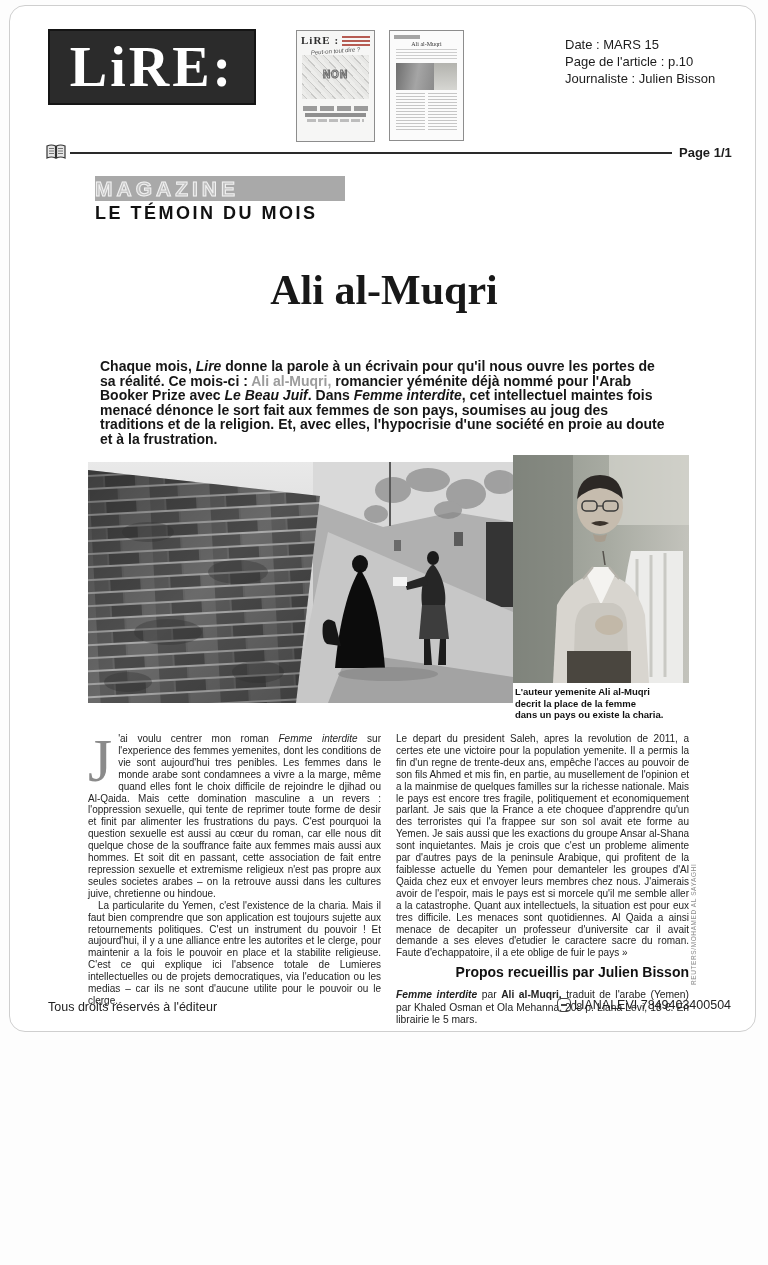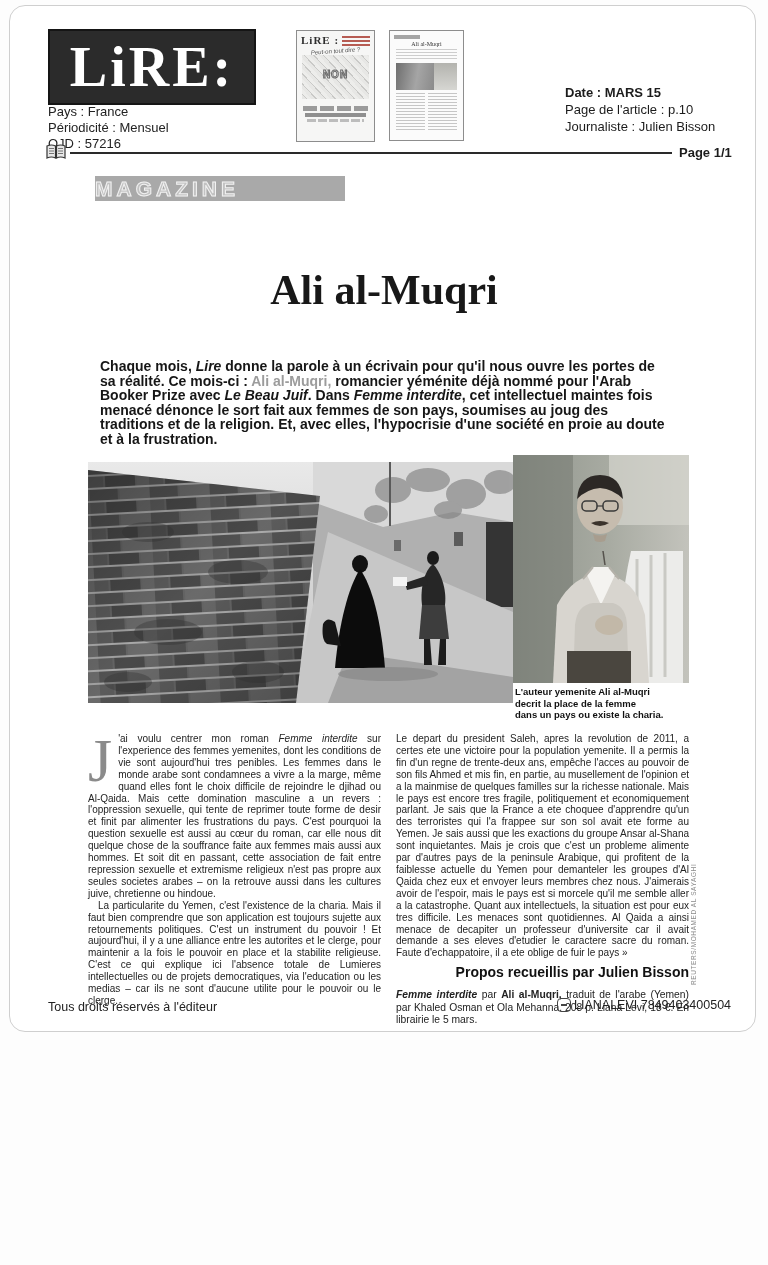--- a/index.html
+++ b/index.html
@@ -44,7 +44,7 @@
   .t2-col{flex:1;height:38px;background:repeating-linear-gradient(#c6c6c6 0 1px,#fbfbfb 1px 3px);}
 
   .date-block{position:absolute;left:565px;top:36px;font-size:13px;line-height:17px;}
-  .date-line{font-weight:700;margin-top:48px;}
+  .date-line{font-weight:400;}
 
   .scan-rule-icon{position:absolute;left:46px;top:144px;}
   .scan-rule{position:absolute;left:70px;top:152px;width:602px;border-top:2px solid #2a2a2a;}

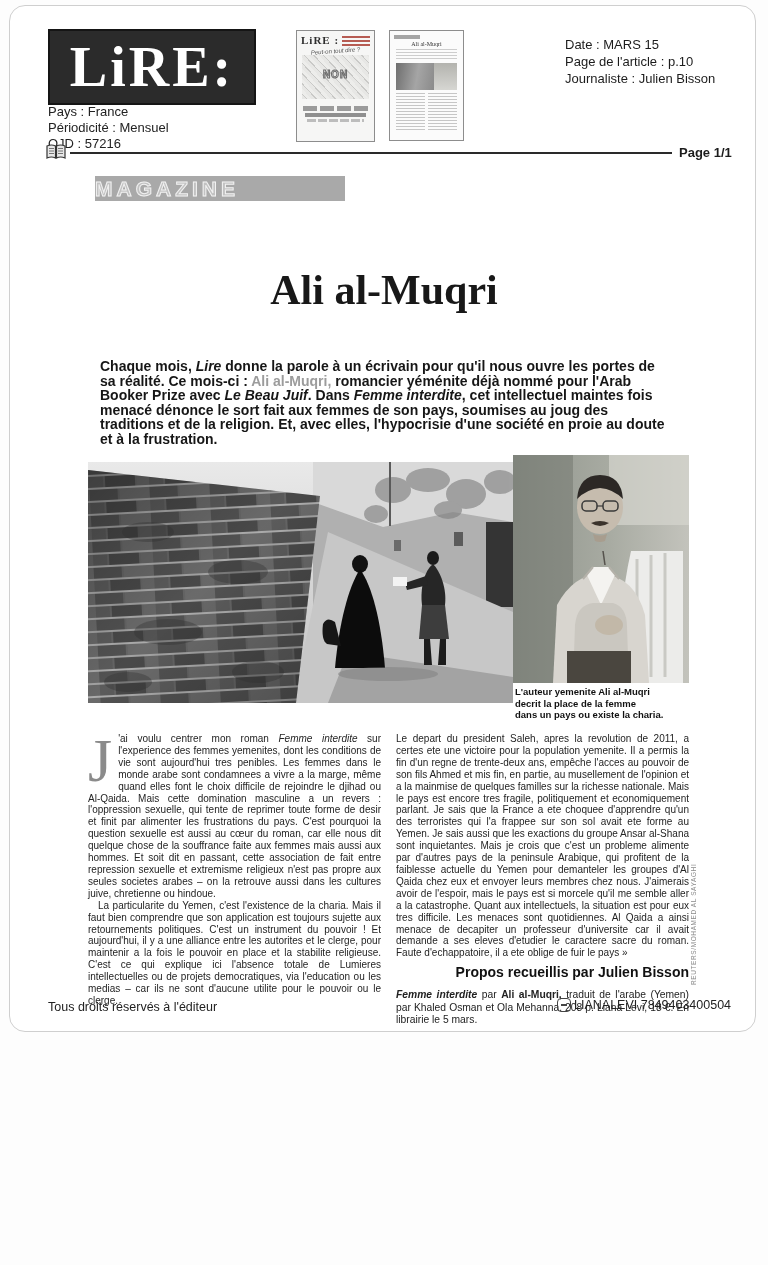--- a/index.html
+++ b/index.html
@@ -105,11 +105,6 @@
 
   <div class="logo-box">
     <span class="logo-text">LiRE:</span>
-  </div>
-  <div class="pub-meta">
-    <div>Pays : France</div>
-    <div>Périodicité : Mensuel</div>
-    <div>OJD : 57216</div>
   </div>
 
   <div class="thumb thumb1">

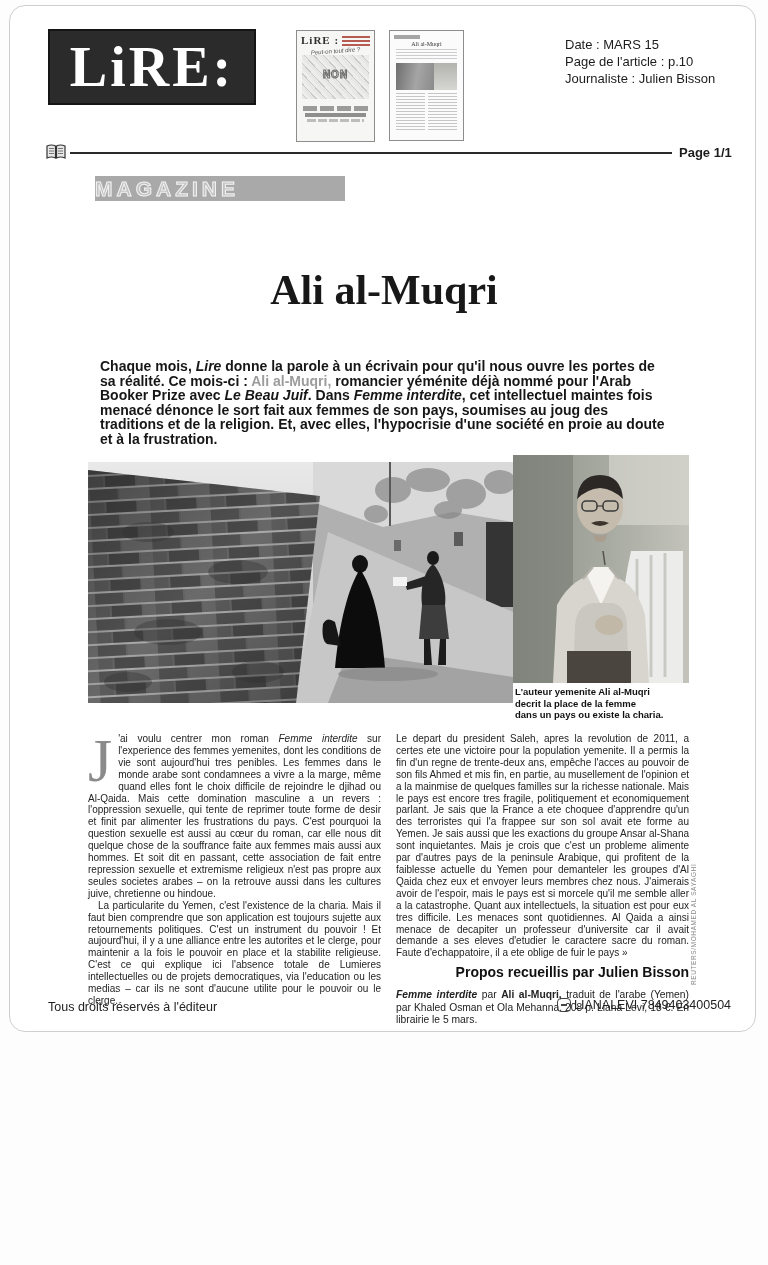--- a/index.html
+++ b/index.html
@@ -153,6 +153,7 @@
   <div class="mag-bar">
     <span class="mag-text">MAGAZINE</span>
   </div>
+  <div class="rubric">LE TÉMOIN DU MOIS</div>
 
   <div class="art-title">Ali al-Muqri</div>
 

